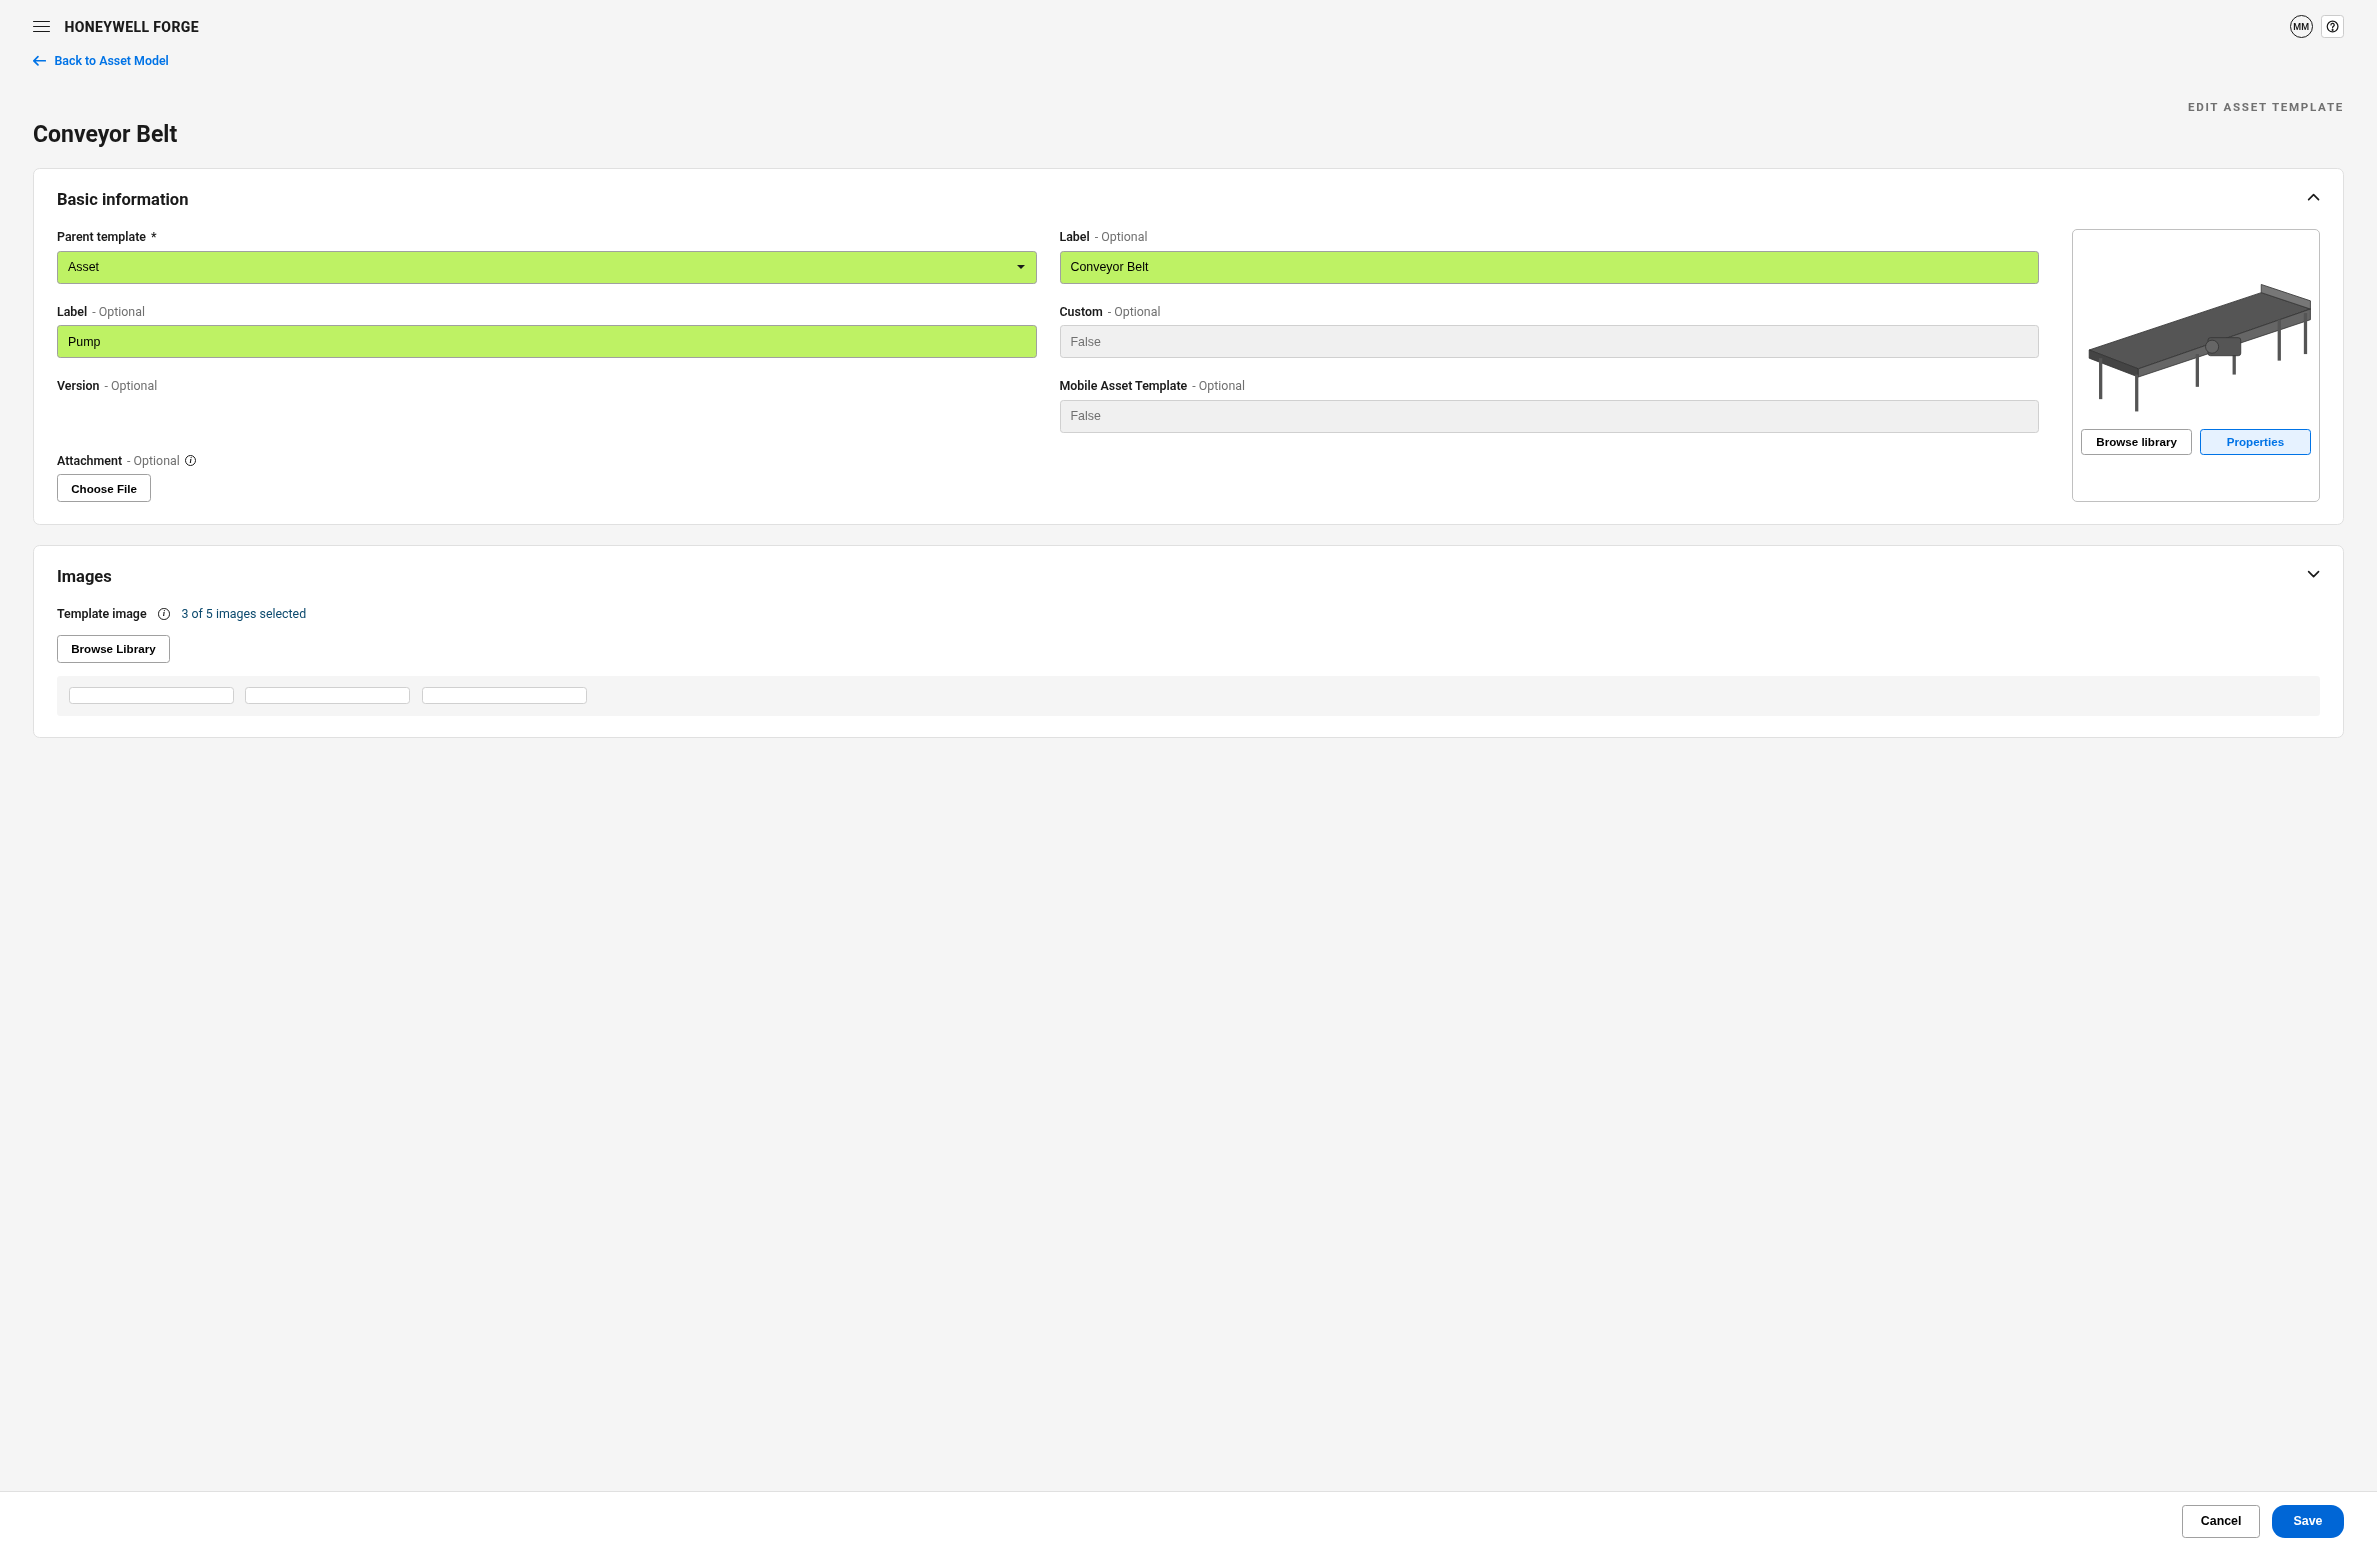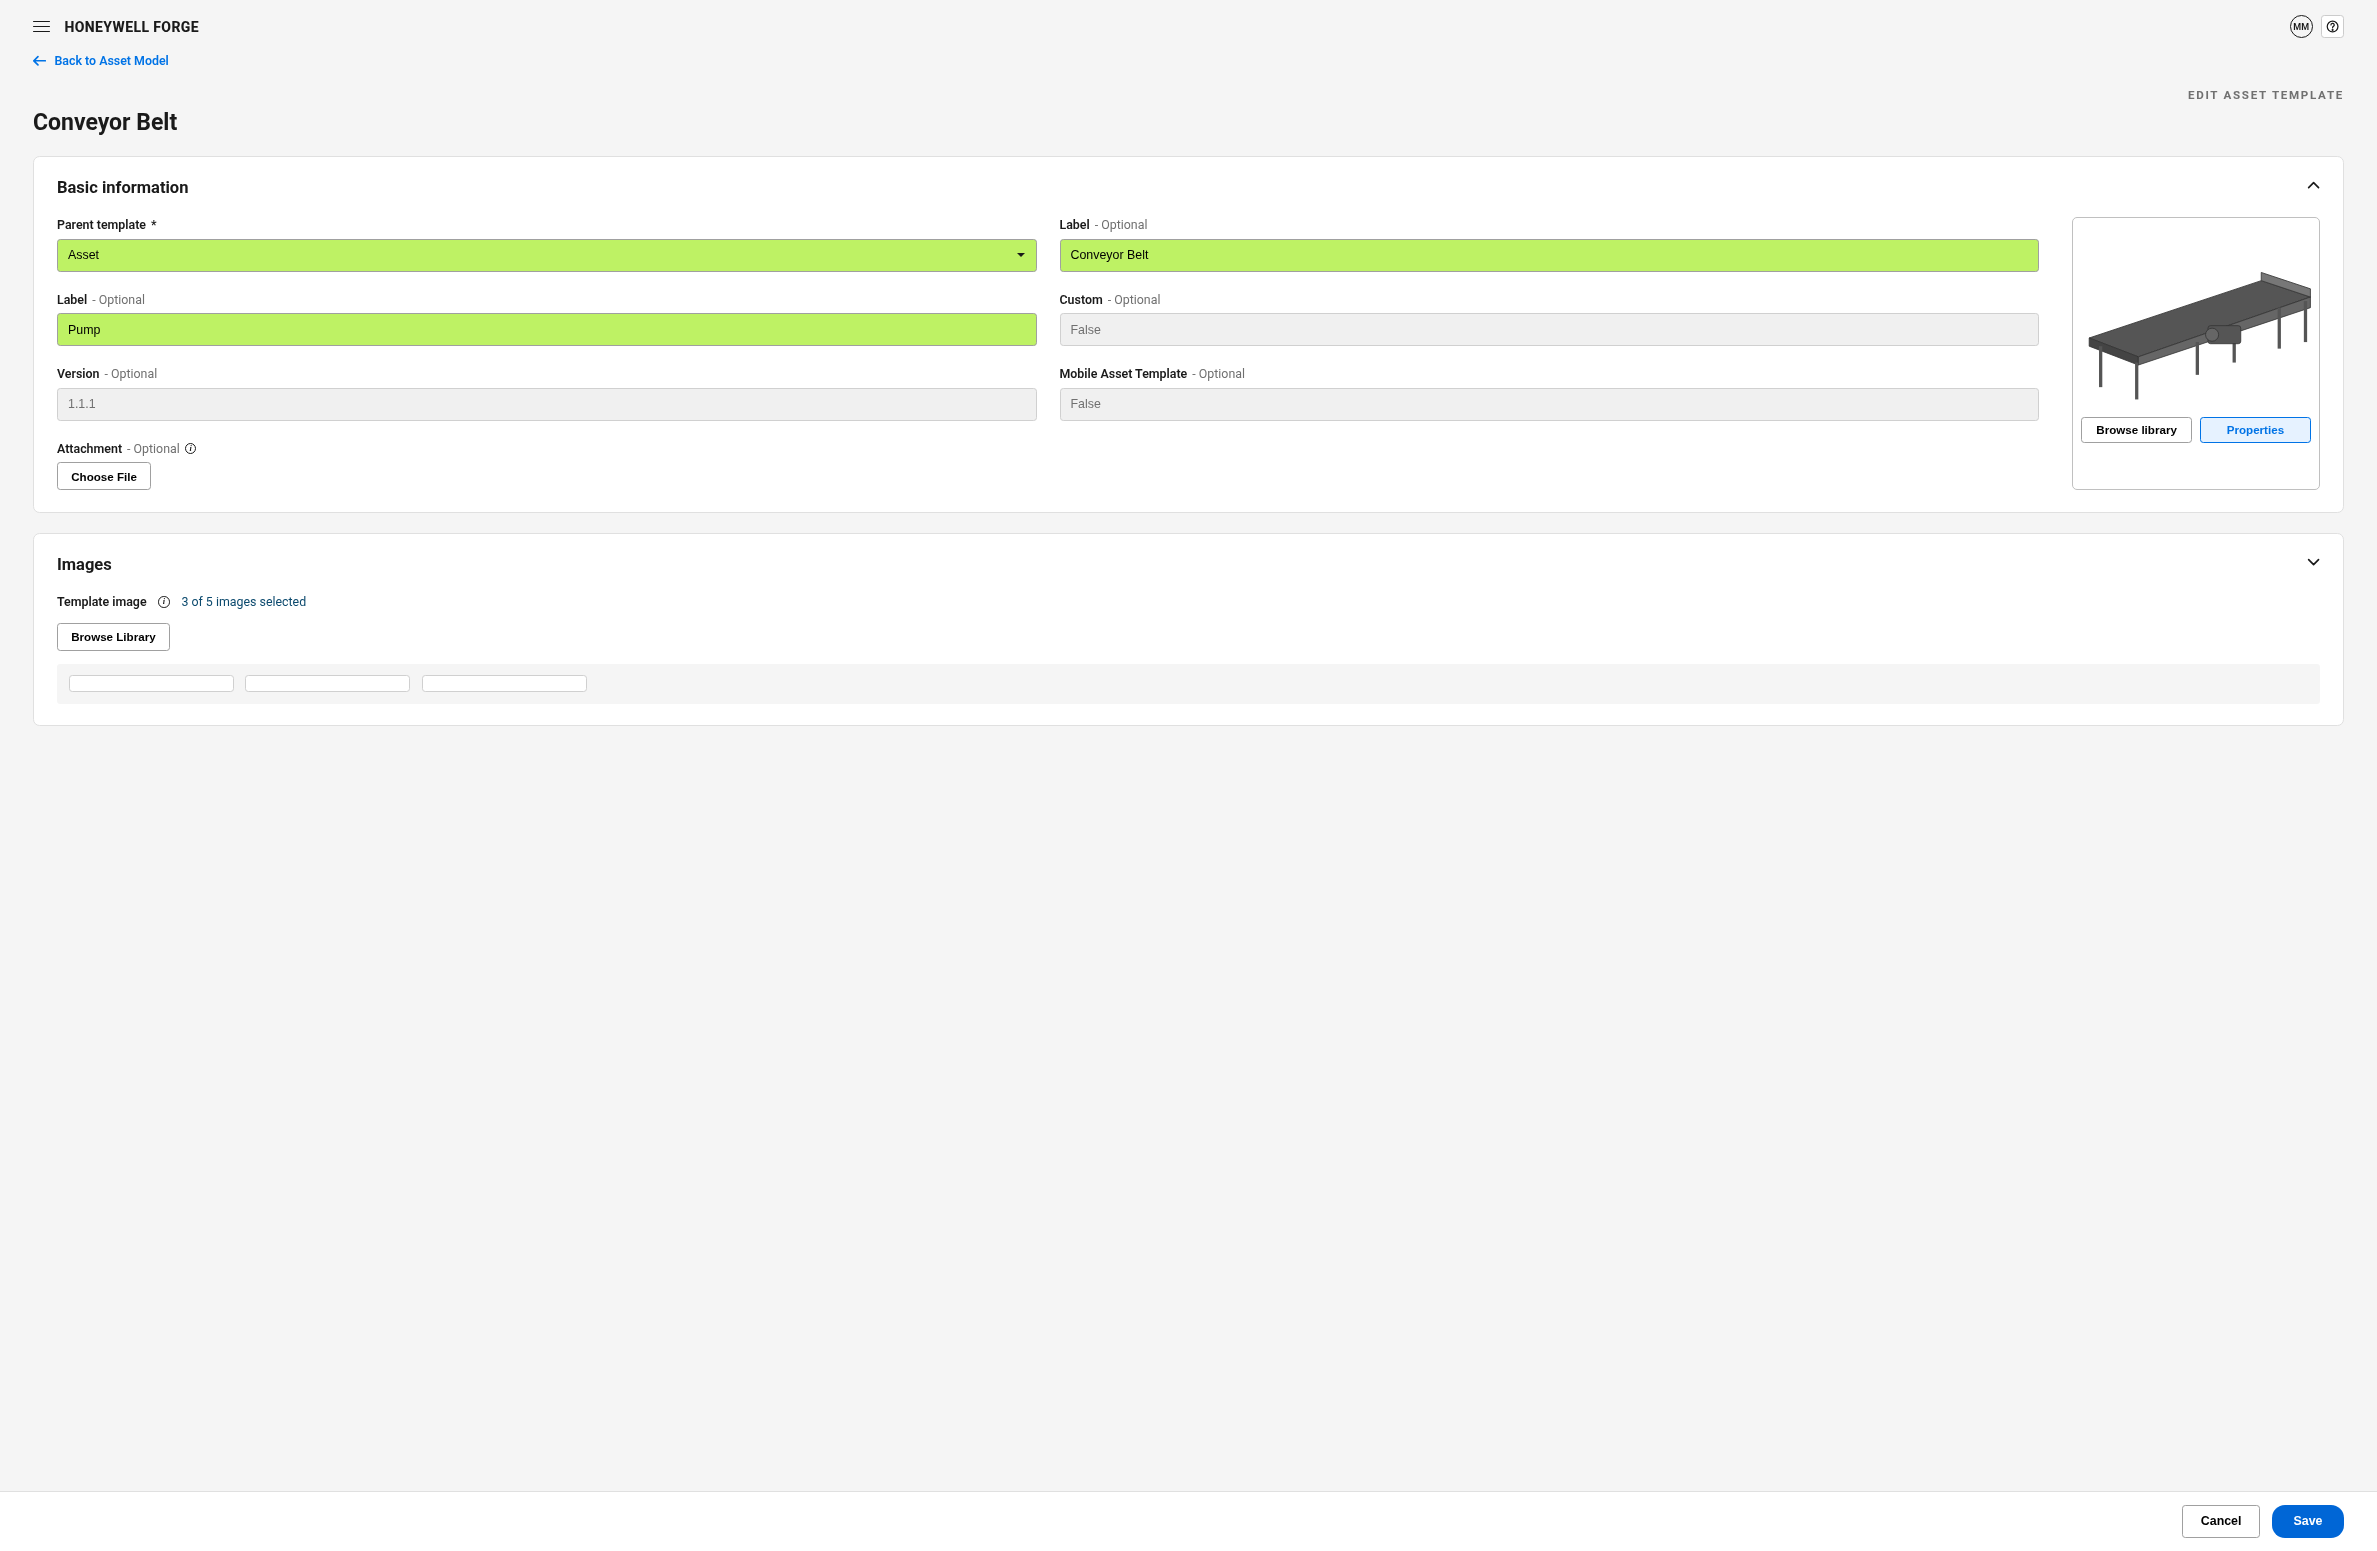--- a/index.html
+++ b/index.html
@@ -86,7 +86,7 @@
       font-weight: 600;
       font-size: 12.4px;
       cursor: pointer;
-      margin-bottom: 20px;
+      margin-bottom: 32px;
     }
     .eyebrow {
       font-size: 11.6px;

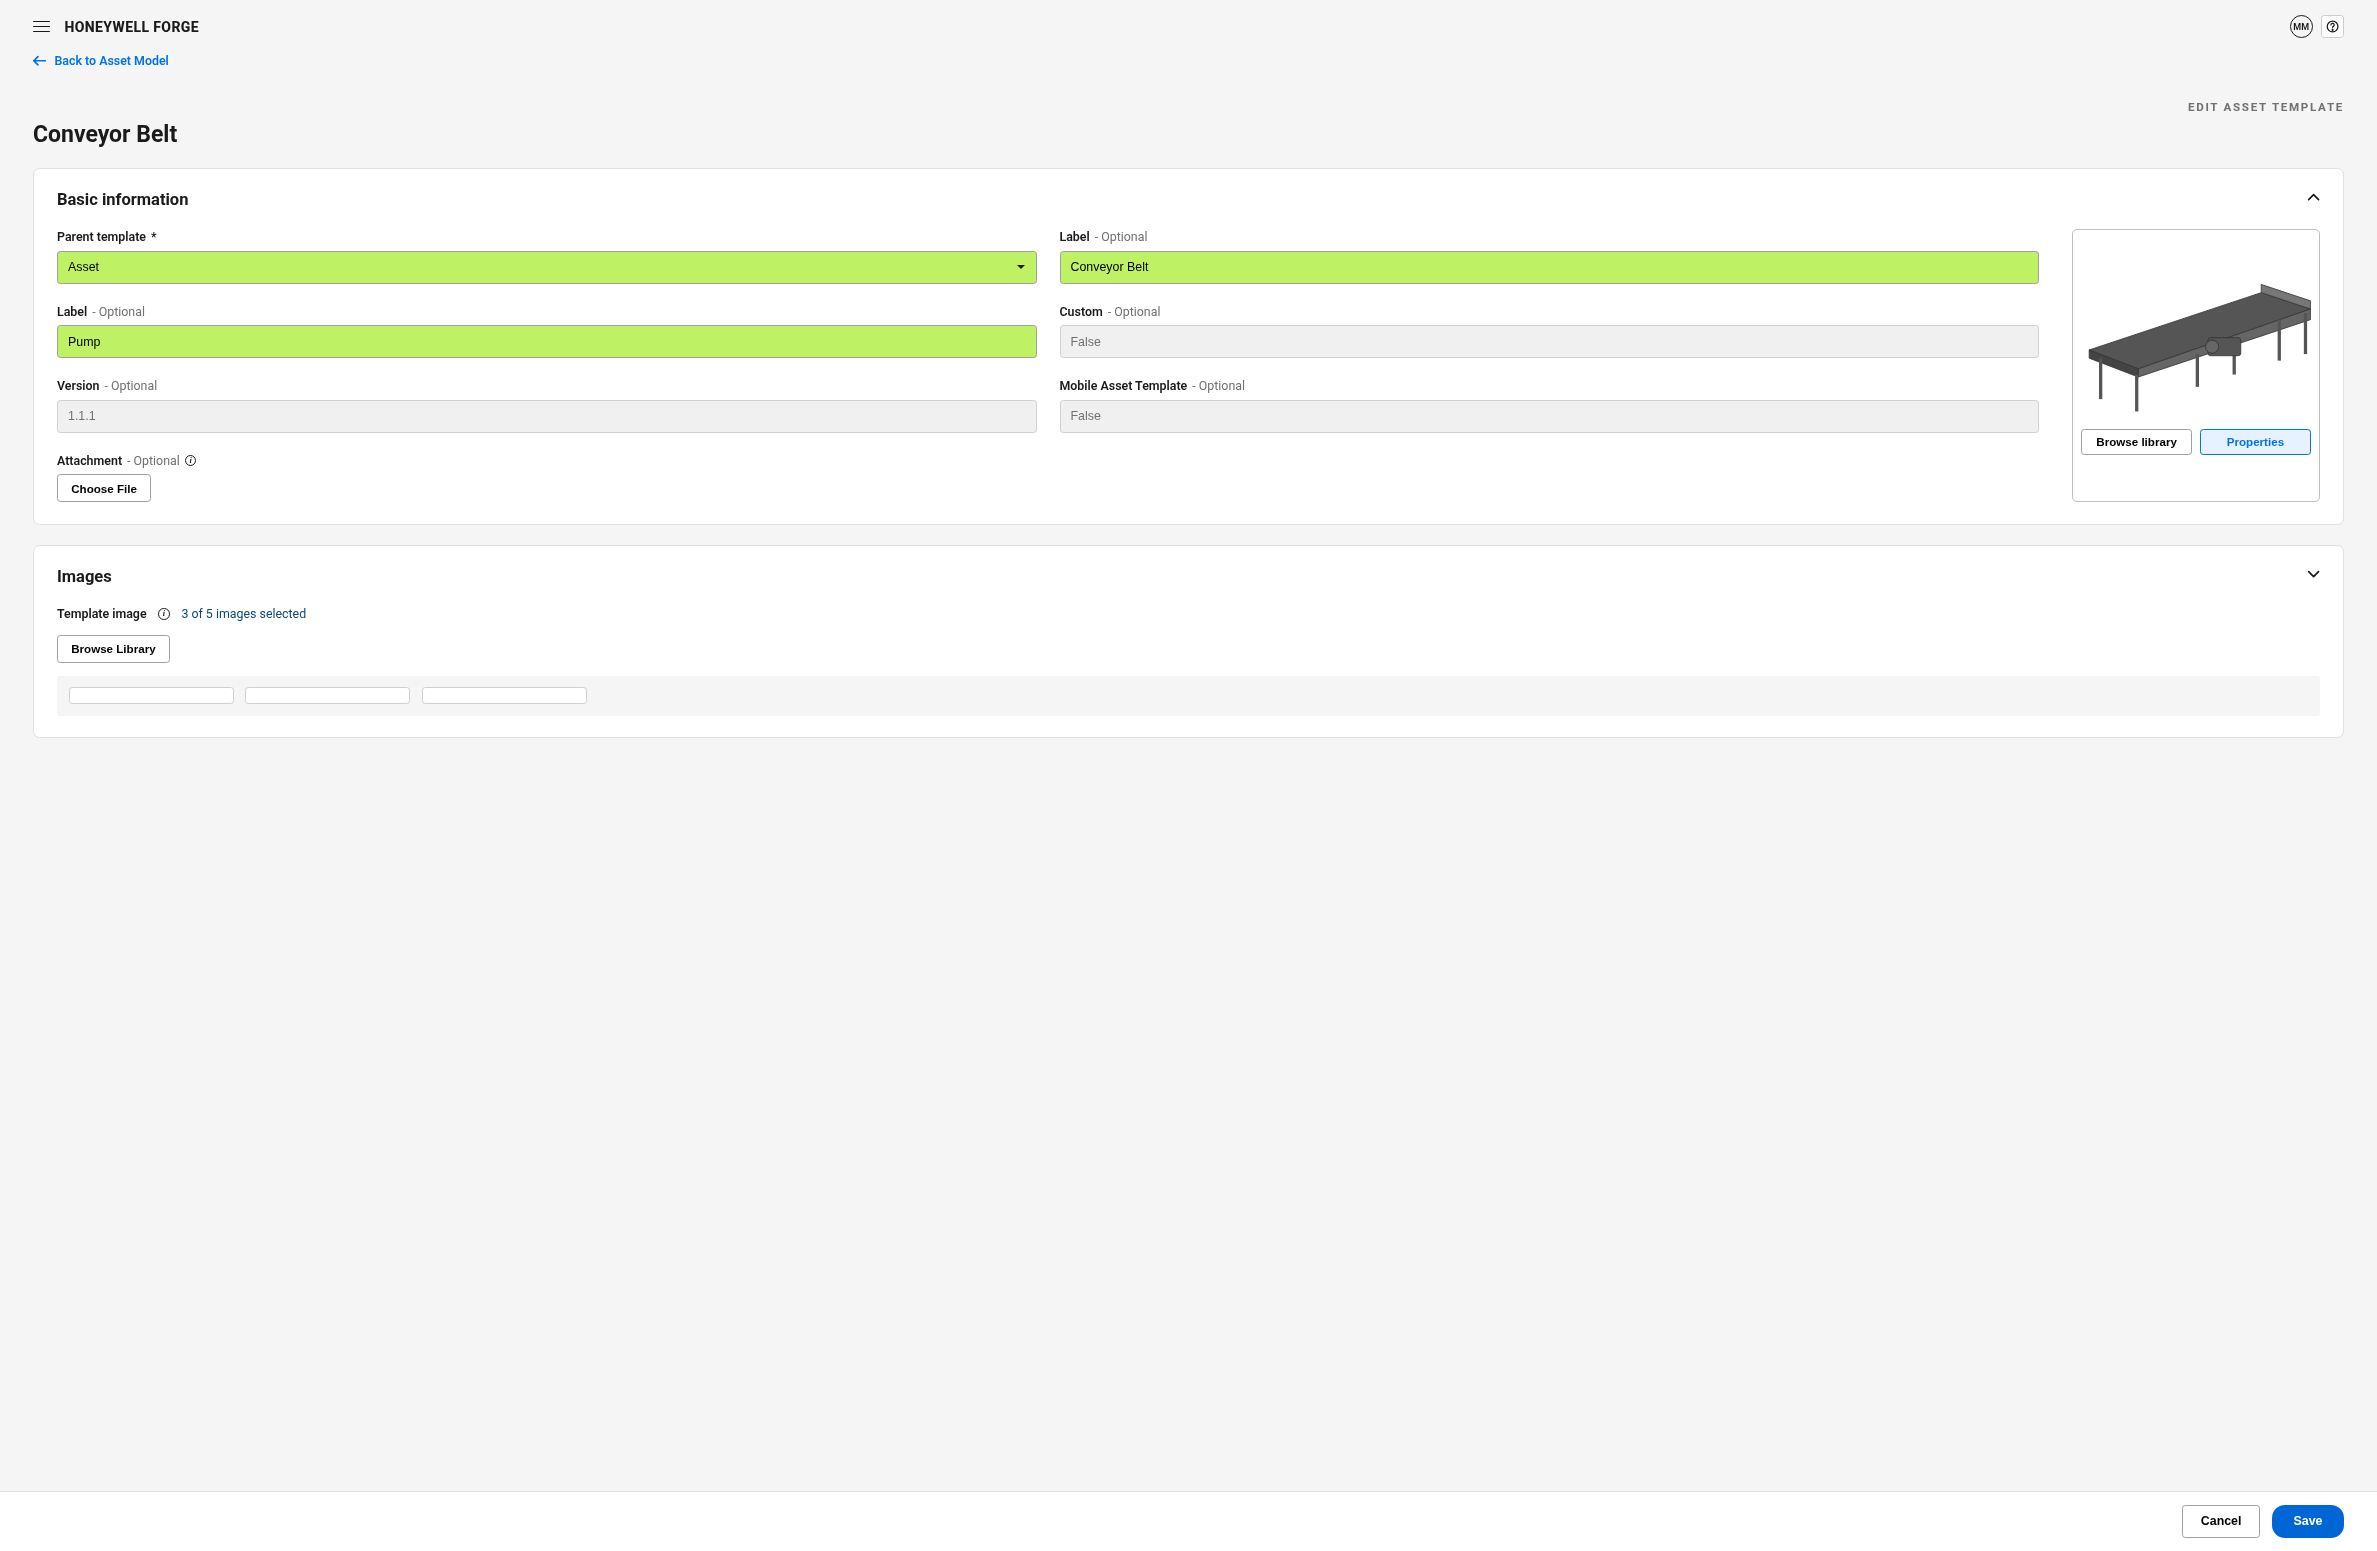--- a/index.html
+++ b/index.html
@@ -411,7 +411,6 @@
             <span>Version</span>
             <span class="optional">- Optional</span>
           </div>
-          <input class="input" disabled="" value="1.1.1" style="">
         </div>
 
         <div class="form-field">

